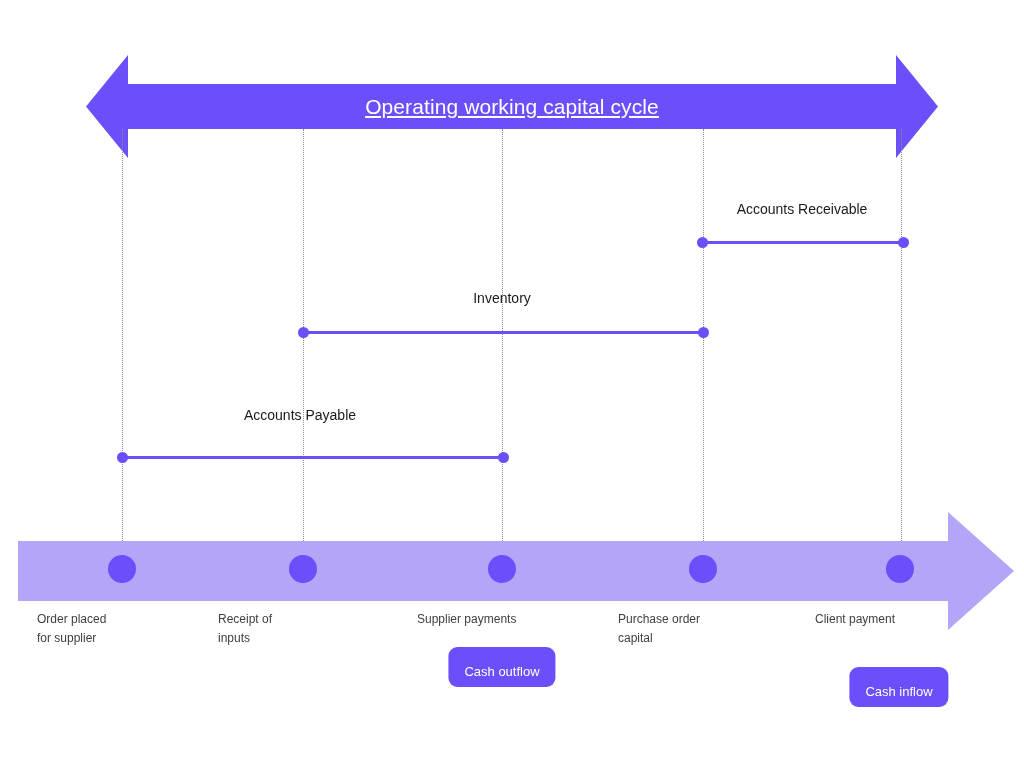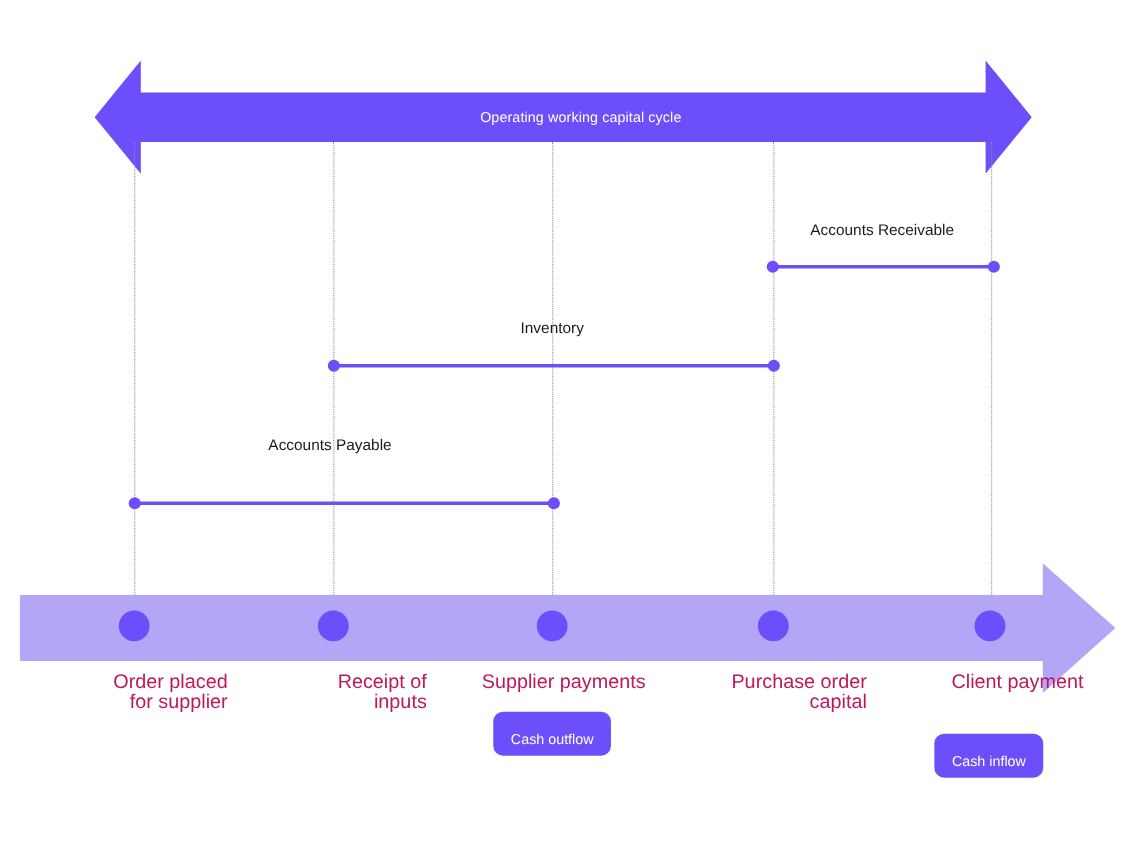--- a/index.html
+++ b/index.html
@@ -30,7 +30,7 @@
   #top-arrow-svg { display: block; }
   #top-arrow-label {
     position: absolute;
-    left: 16px;
+    left: 0;
     top: 0;
     width: 852px;
     height: 103px;
@@ -38,9 +38,10 @@
     align-items: center;
     justify-content: center;
     color: #ffffff;
-    font-size: 13px;
+    font-size: 21px;
     letter-spacing: .1px;
     pointer-events: none;
+    text-decoration: underline;
   }
 
   

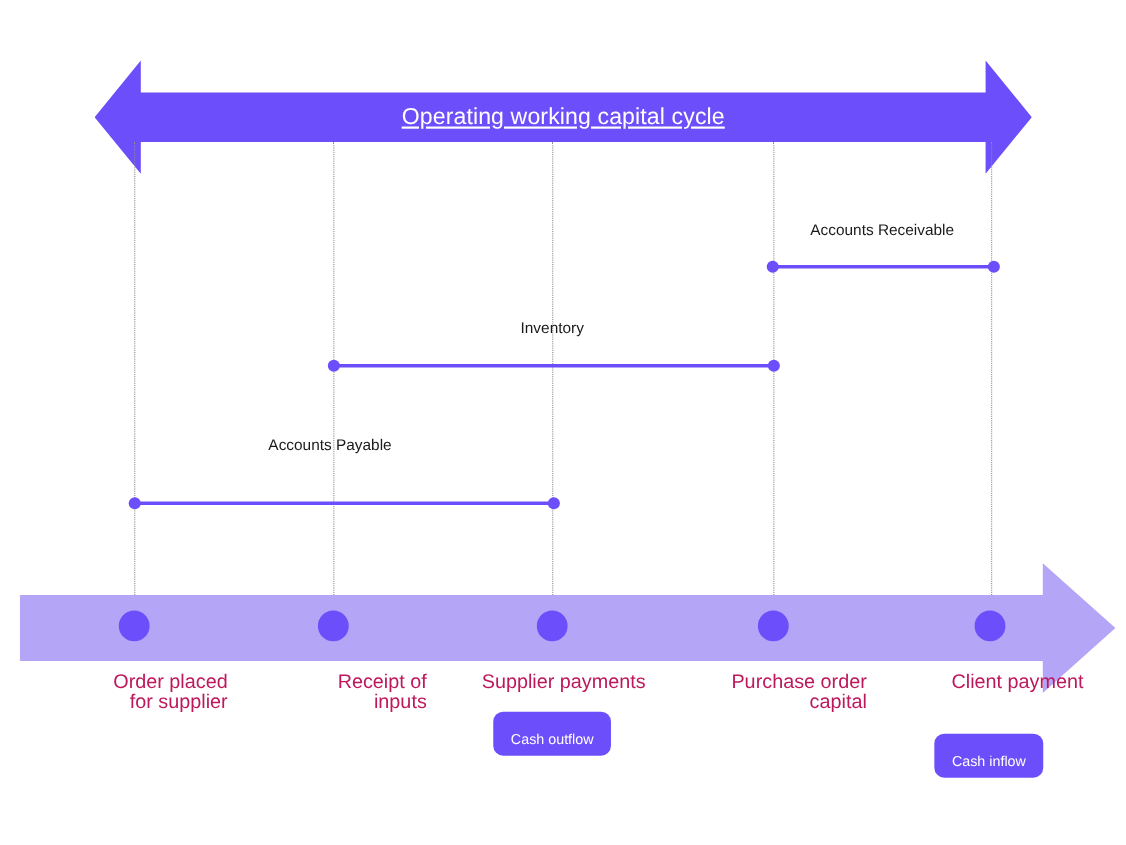--- a/index.html
+++ b/index.html
@@ -150,7 +150,7 @@
   </div>
 
   <div>
-    <div class="span-label" style="left:300px; top:396px;text-align:right;">Accounts Payable</div>
+    <div class="span-label" style="left:300px; top:407px;text-align:right;">Accounts Payable</div>
     <div class="span-line" style="left:122px; top:456px; width:381px;"></div>
     <div class="span-dot" style="left:122px; top:456px;"></div>
     <div class="span-dot" style="left:503px; top:456px;"></div>

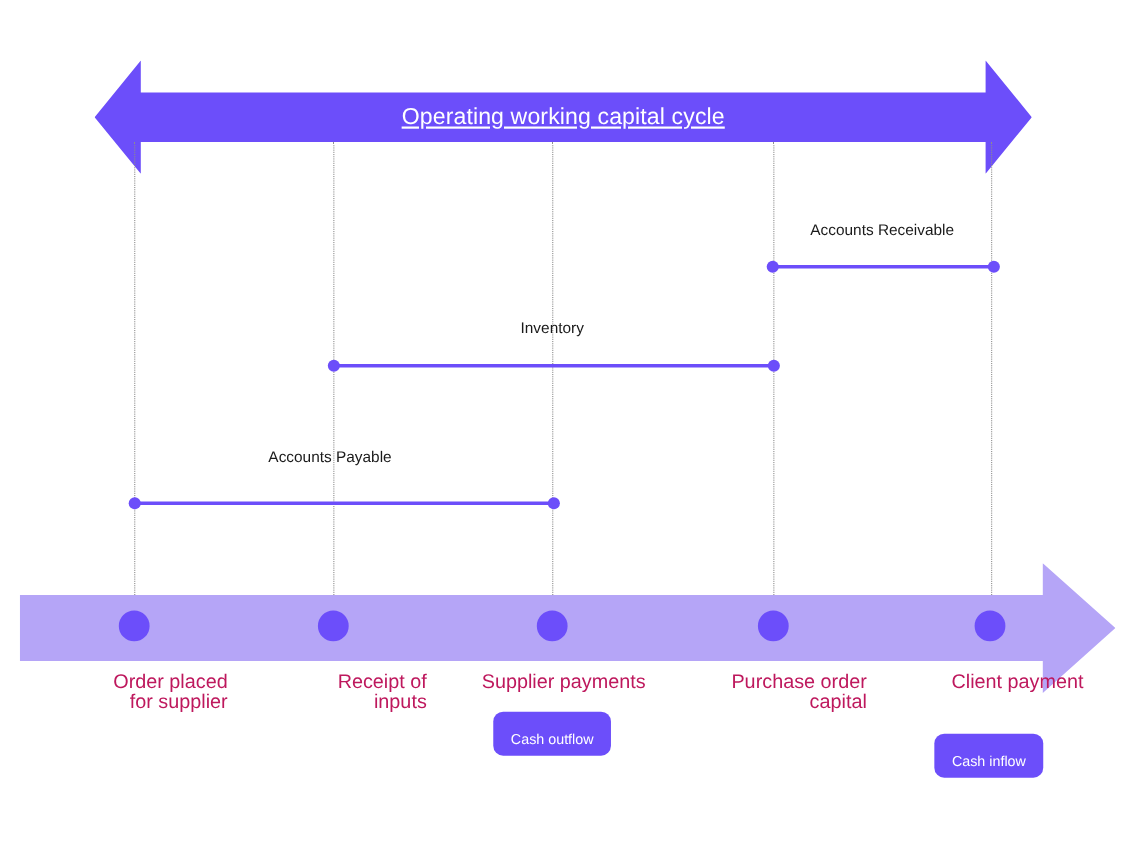--- a/index.html
+++ b/index.html
@@ -97,10 +97,10 @@
   .event-label {
     position: absolute;
     top: 610px;
-    font-size: 18px;
+    font-size: 12px;
     line-height: 19px;
-    color: #be185d;
-    text-align: right;
+    color: #404040;
+    text-align: left;
     transform: translateX(-50%);
     white-space: pre-line;
     width: 170px;

